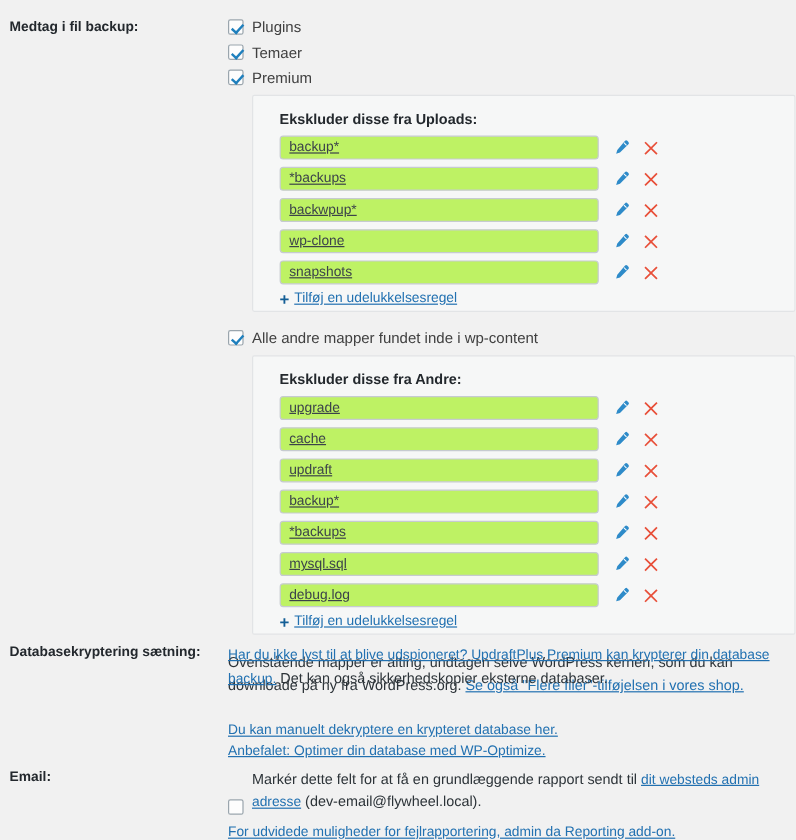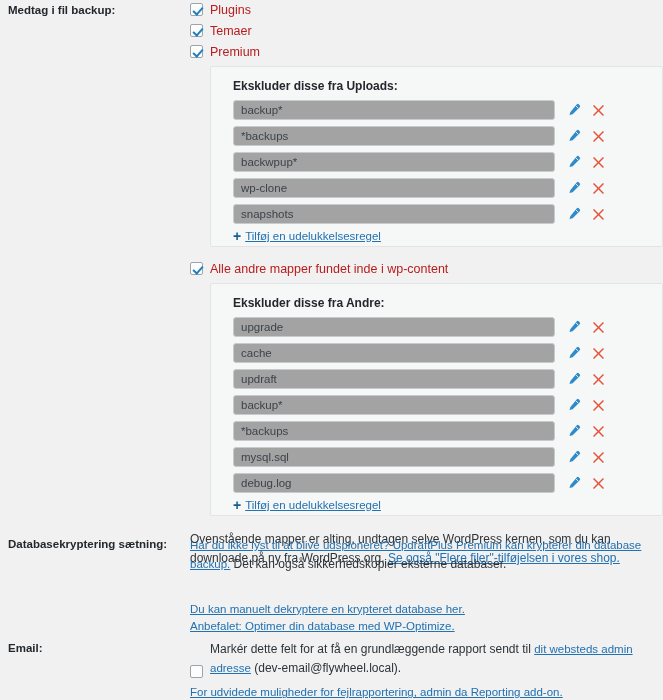--- a/index.html
+++ b/index.html
@@ -187,7 +187,7 @@
   }
 
   
-  .sec-include  { position: absolute; left: 0; top: 2px;   width: 663px; }
+  .sec-include  { position: absolute; left: 0; top: 15px;   width: 663px; }
   .sec-db       { position: absolute; left: 0; top: 536px; width: 663px; }
   .sec-email    { position: absolute; left: 0; top: 640px; width: 663px; }
 </style>

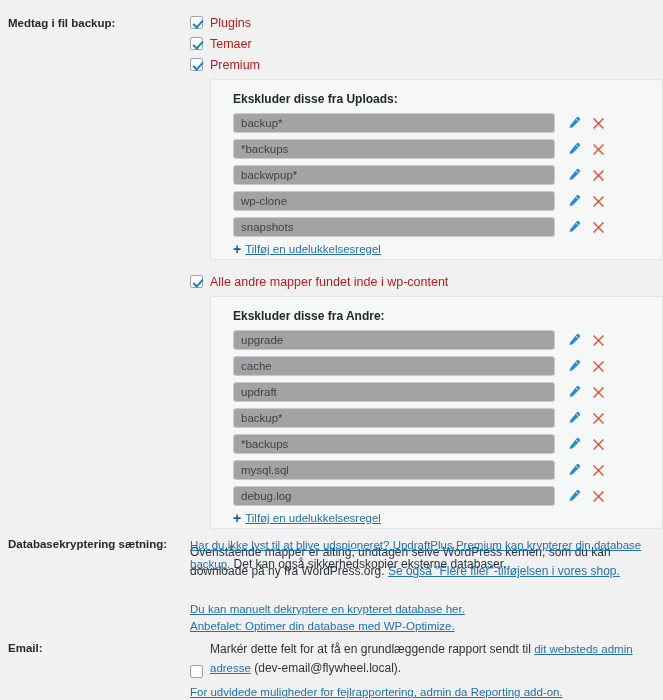--- a/index.html
+++ b/index.html
@@ -76,7 +76,7 @@
   }
   .cblabel {
     font-size: 12.5px;
-    color: #b91c1c;
+    color: #404040;
   }
 
   

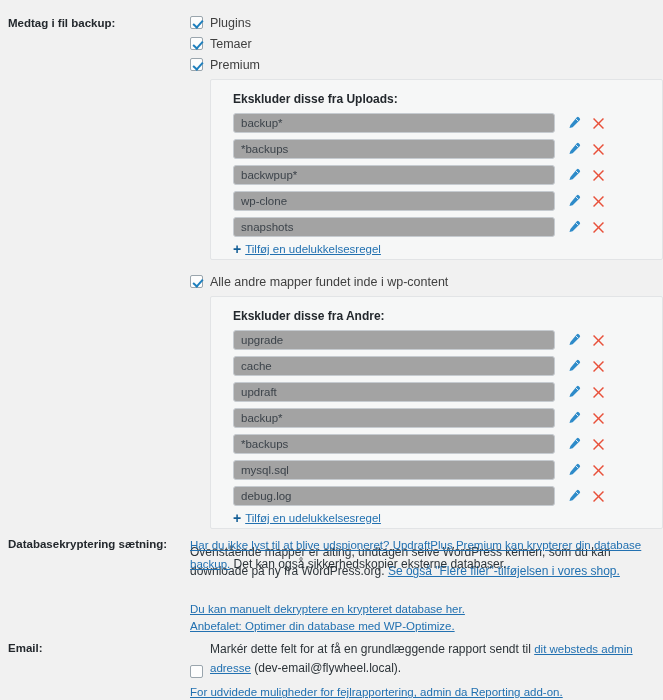--- a/index.html
+++ b/index.html
@@ -105,10 +105,10 @@
     margin: 0 0 6px 0;
   }
   .excl-input {
-    width: 322px;
+    width: 266px;
     height: 20px;
     box-sizing: border-box;
-    background: #a3a3a3;
+    background: #bef264;
     border: 1px solid #c6cbd0;
     border-radius: 3px;
     padding: 0 7px;
@@ -118,6 +118,7 @@
     line-height: 18px;
     margin-left: 8px;
     outline: none;
+    text-decoration: underline;
   }
   .icon-btn {
     display: inline-flex;

